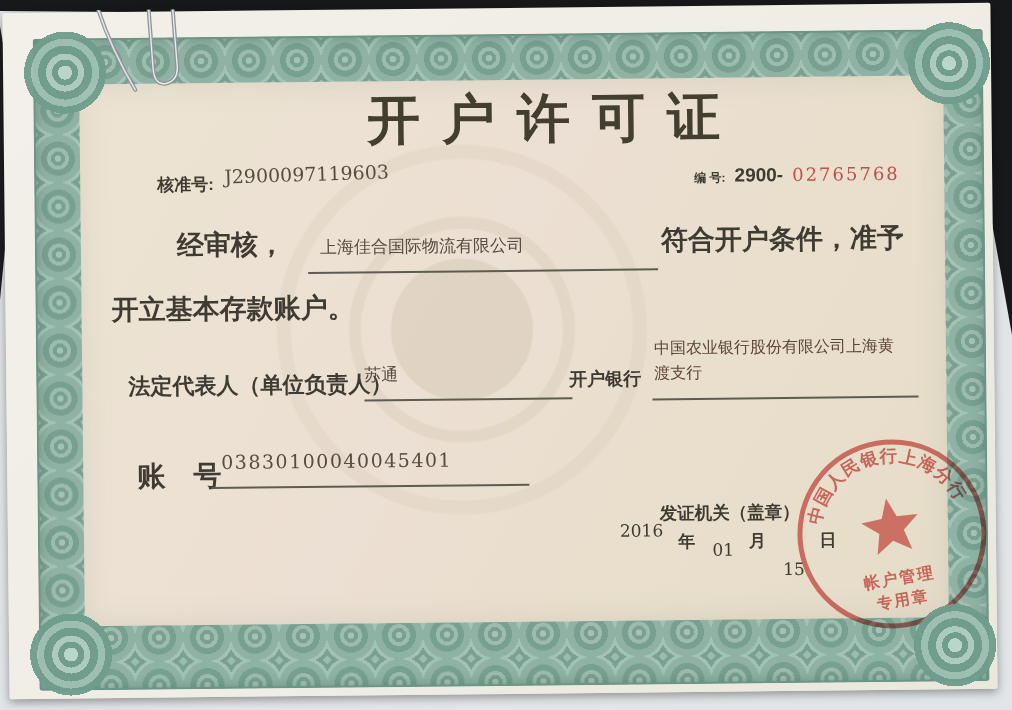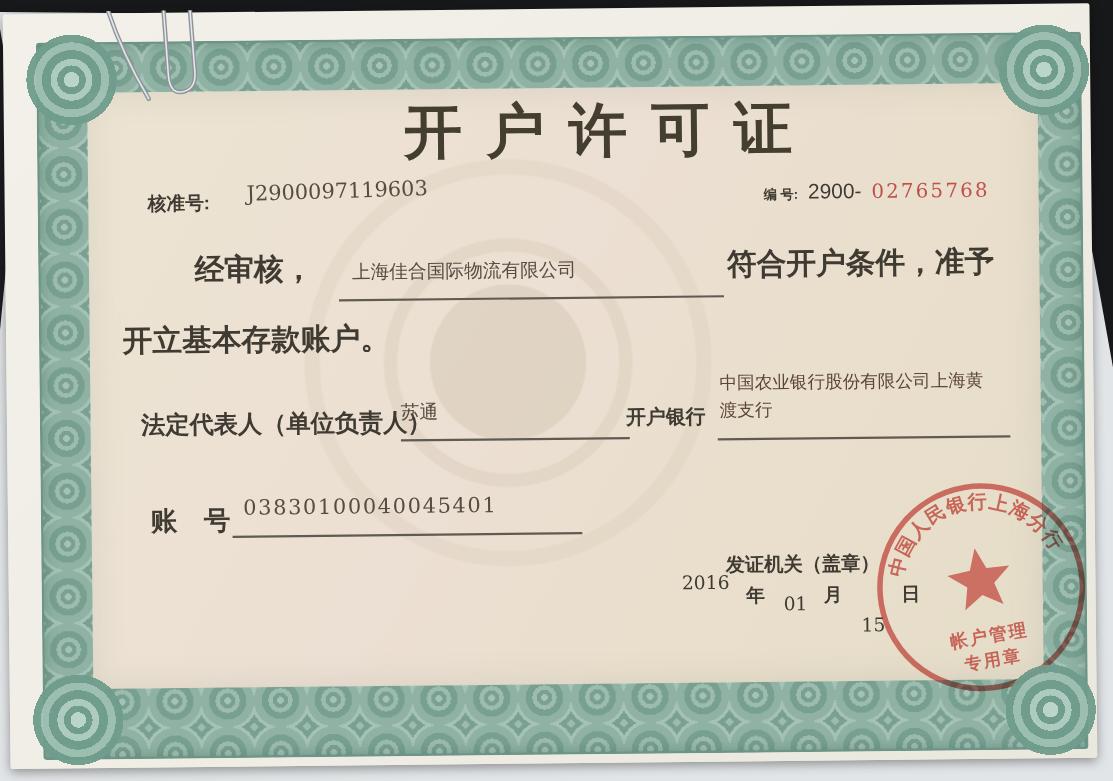--- a/index.html
+++ b/index.html
@@ -84,7 +84,7 @@
 
   <div class="txt title">开户许可证</div>
 
-  <div class="txt label" style="left:130px;top:162px;font-size:17px;">核准号:</div>
+  <div class="txt label" style="left:153px;top:162px;font-size:17px;">核准号:</div>
   <div class="txt fillin" style="left:220px;top:153px;font-size:19px;transform:rotate(-1.2deg);">J2900097119603</div>
 
   <div class="txt serial-row" style="left:690px;top:159px;">

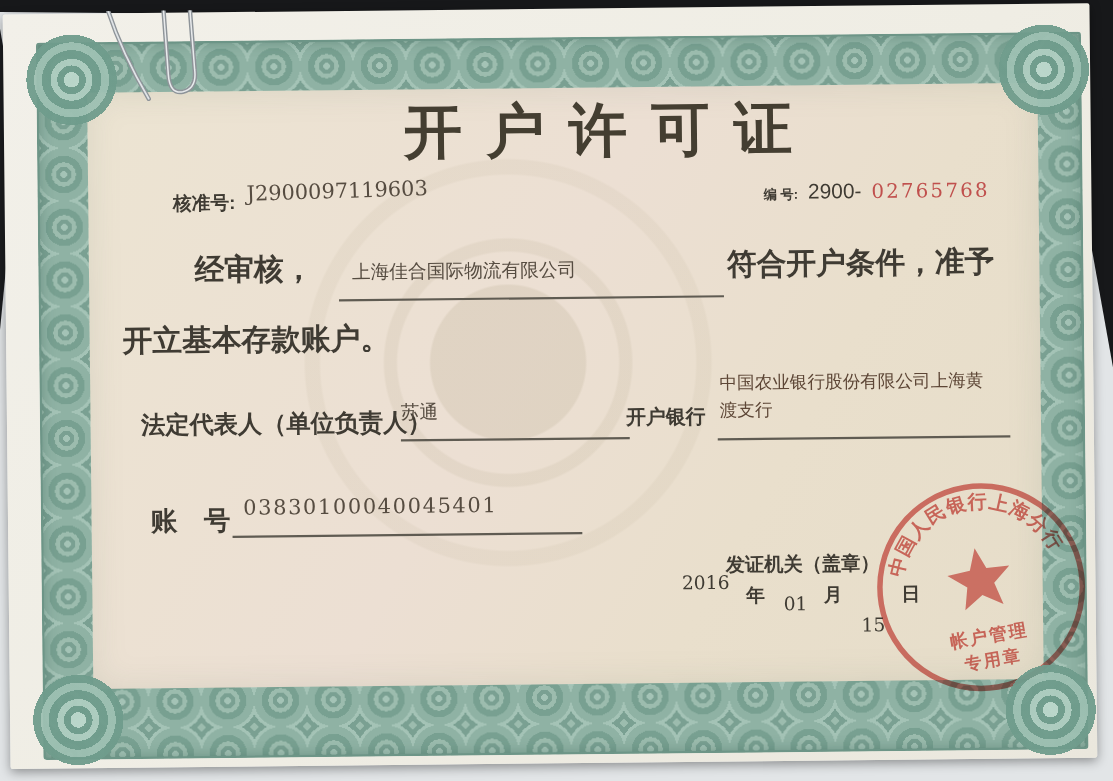--- a/index.html
+++ b/index.html
@@ -89,7 +89,7 @@
 
   <div class="txt serial-row" style="left:690px;top:159px;">
     <span class="label" style="font-size:12px;">编 号:</span>
-    <span style="font-size:19px;">2900-</span>
+    <span style="font-size:19px;font-weight:bold;">2900-</span>
     <span class="serial-num" style="font-size:18px;">02765768</span>
   </div>
 

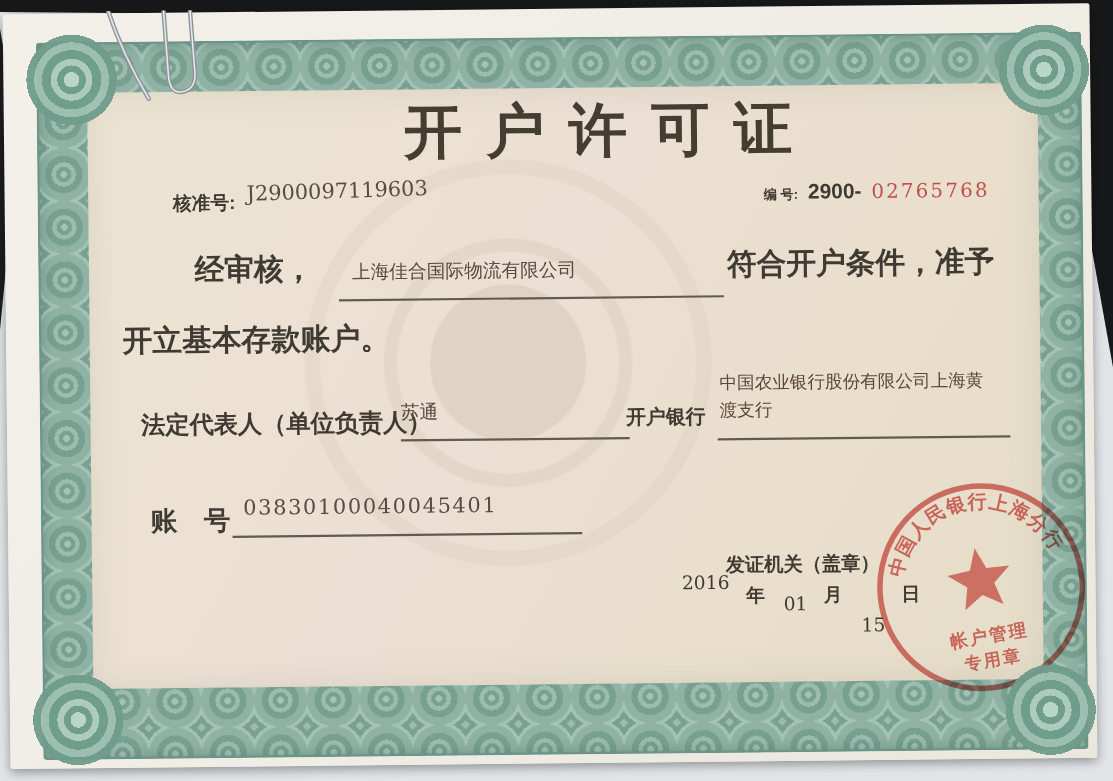--- a/index.html
+++ b/index.html
@@ -109,7 +109,7 @@
   <div class="fillin" style="position:absolute;left:648px;top:330px;width:250px;font-size:16px;line-height:1.55;color:#5d4636;">中国农业银行股份有限公司上海黄渡支行</div>
   <div class="underbox" style="left:646px;top:390px;width:266px;height:2px;"></div>
 
-  <div class="txt label" style="left:130px;top:446px;font-size:24px;">账　号</div>
+  <div class="txt label" style="left:130px;top:446px;font-size:28px;">账　号</div>
   <div class="underbox" style="left:204px;top:438px;width:318px;height:38px;">
     <span class="fillin" style="position:absolute;left:10px;top:2px;font-size:19px;letter-spacing:1.5px;">03830100040045401</span>
   </div>

